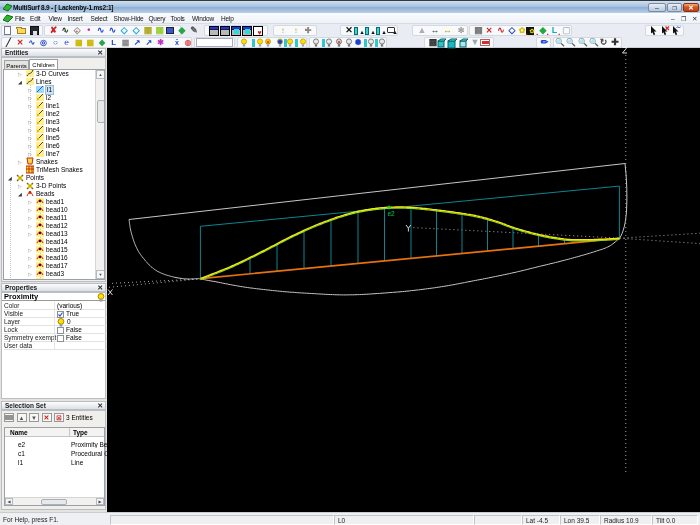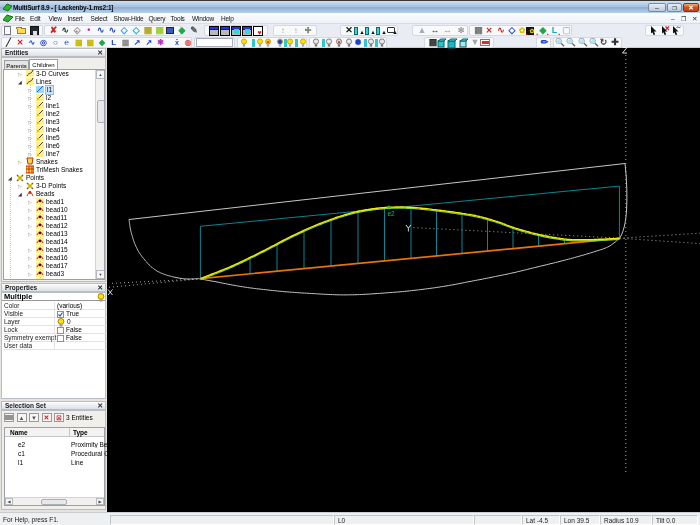--- a/index.html
+++ b/index.html
@@ -569,7 +569,7 @@
 
  <div class="ptitle" style="top:236px">Properties<span class="px">✕</span></div>
  <div class="abs" style="left:1px;top:245px;width:105px;height:107px;background:#fff;border:1px solid #b9bec6">
-   <div class="abs" style="left:0;top:0;width:103px;height:8px;border-bottom:1px solid #999;font-size:7.5px;font-weight:bold;padding-left:2px;line-height:8px">Multiple</div>
+   <div class="abs" style="left:0;top:0;width:103px;height:8px;border-bottom:1px solid #999;font-size:7.5px;font-weight:bold;padding-left:2px;line-height:8px">Proximity</div>
    <svg width="8" height="9" style="position:absolute;left:95px;top:0px">
         <circle cx="4" cy="3.4" r="2.9" fill="#ffe000" stroke="#a80"></circle>
         <rect x="2.6" y="6" width="2.8" height="2.6" fill="#99a"></rect>

